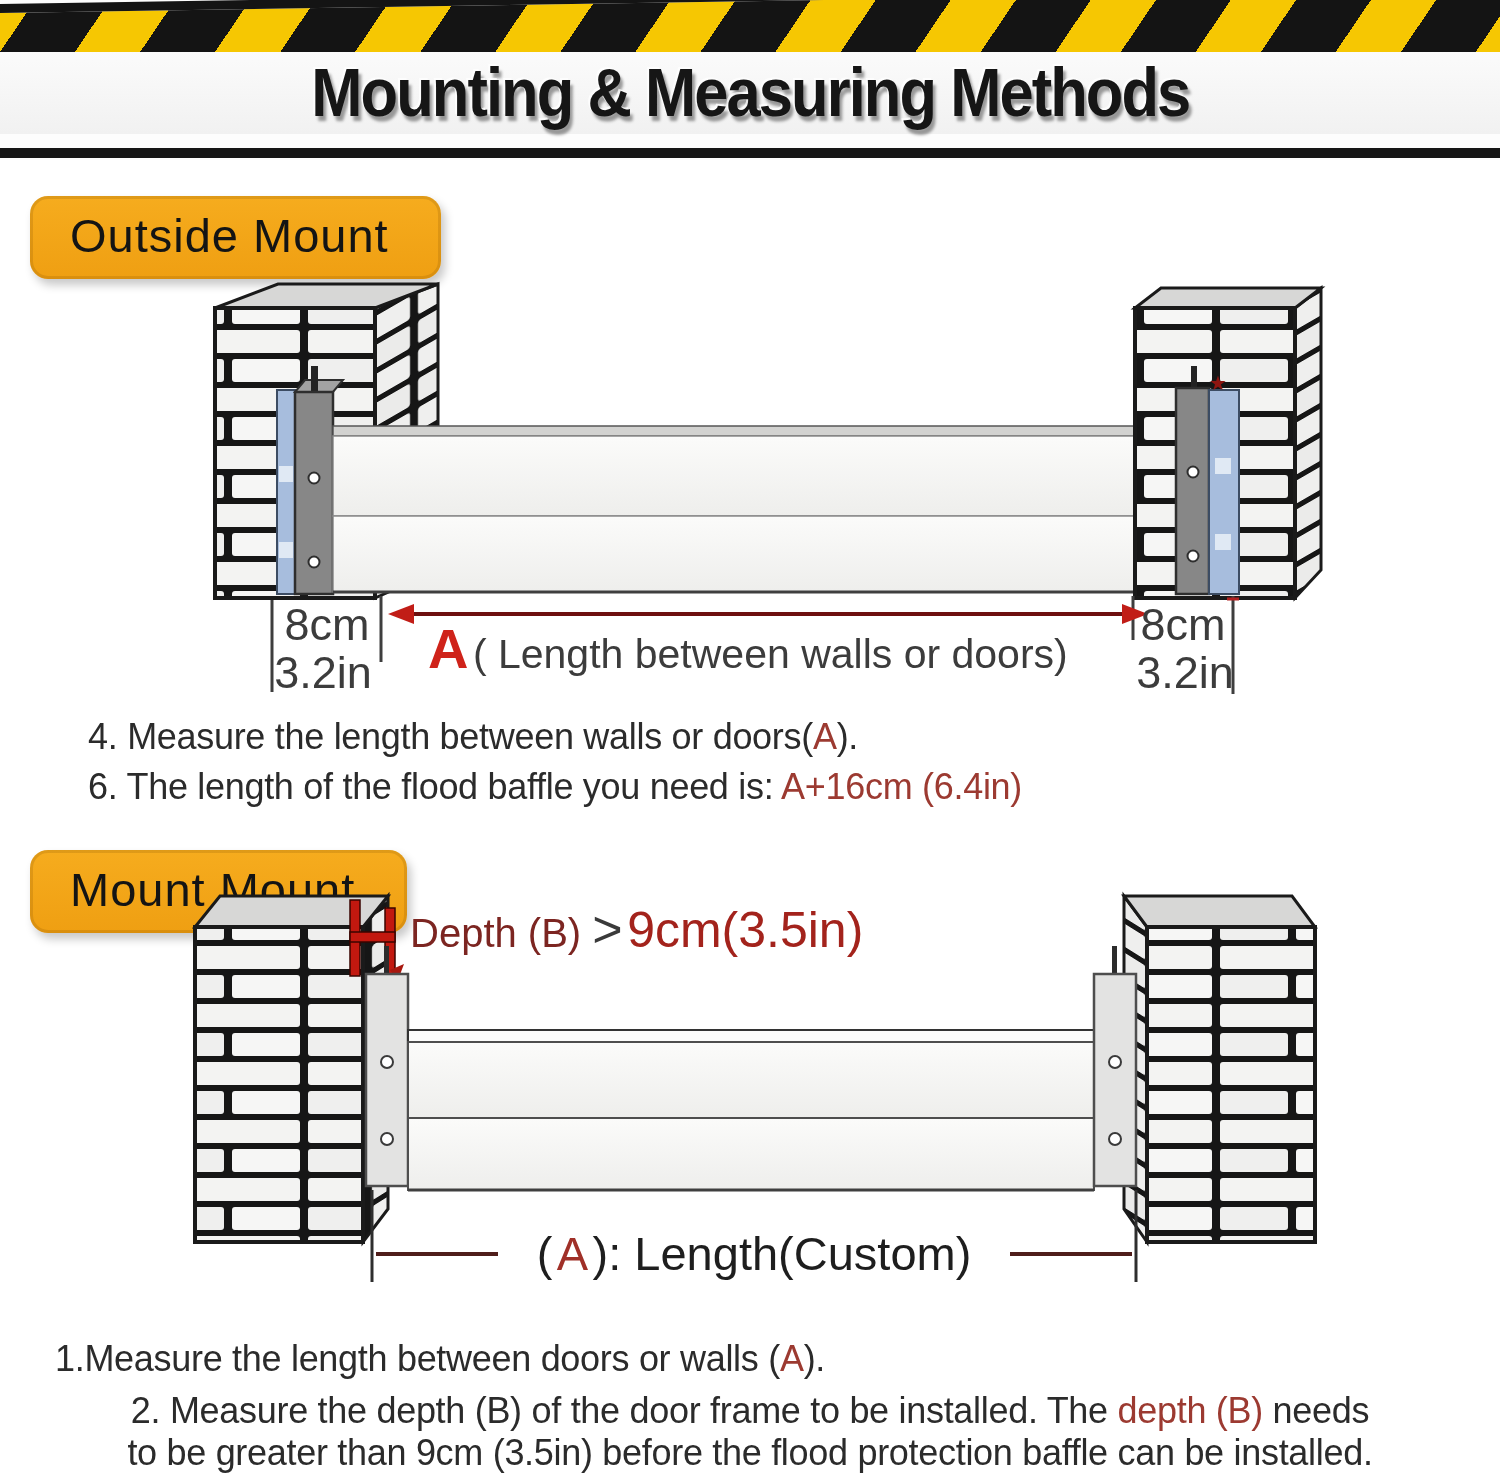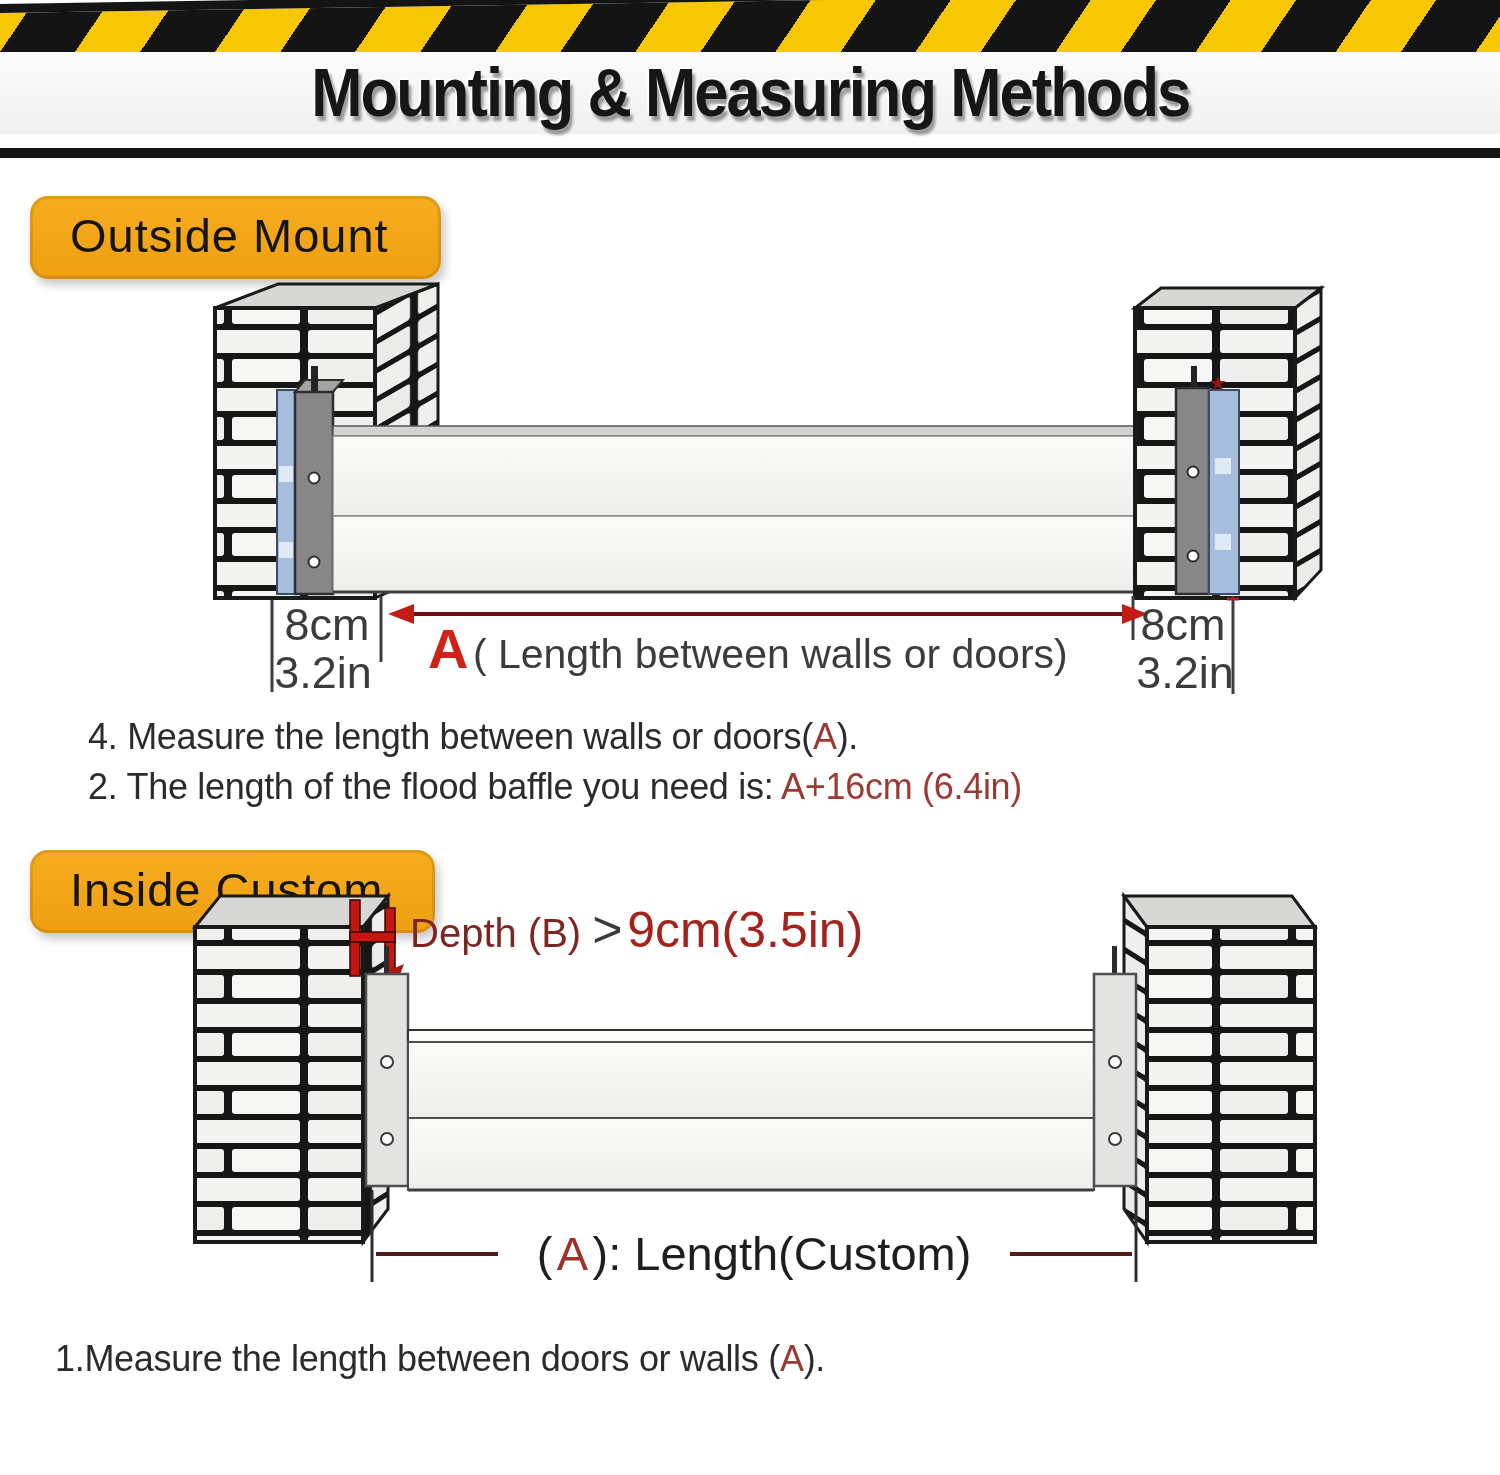--- a/index.html
+++ b/index.html
@@ -141,7 +141,7 @@
 
 <div class="steps outside">
   <div><span>4. Measure the length between walls or doors(</span><span class="red">A</span><span>).</span></div>
-  <div><span>2. The length of the flood baffle you need is: </span><span class="red">A+16cm (6.4in)</span></div>
+  <div><span>6. The length of the flood baffle you need is: </span><span class="red">A+16cm (6.4in)</span></div>
 </div>
 
 <div class="badge inside">Inside Custom</div>

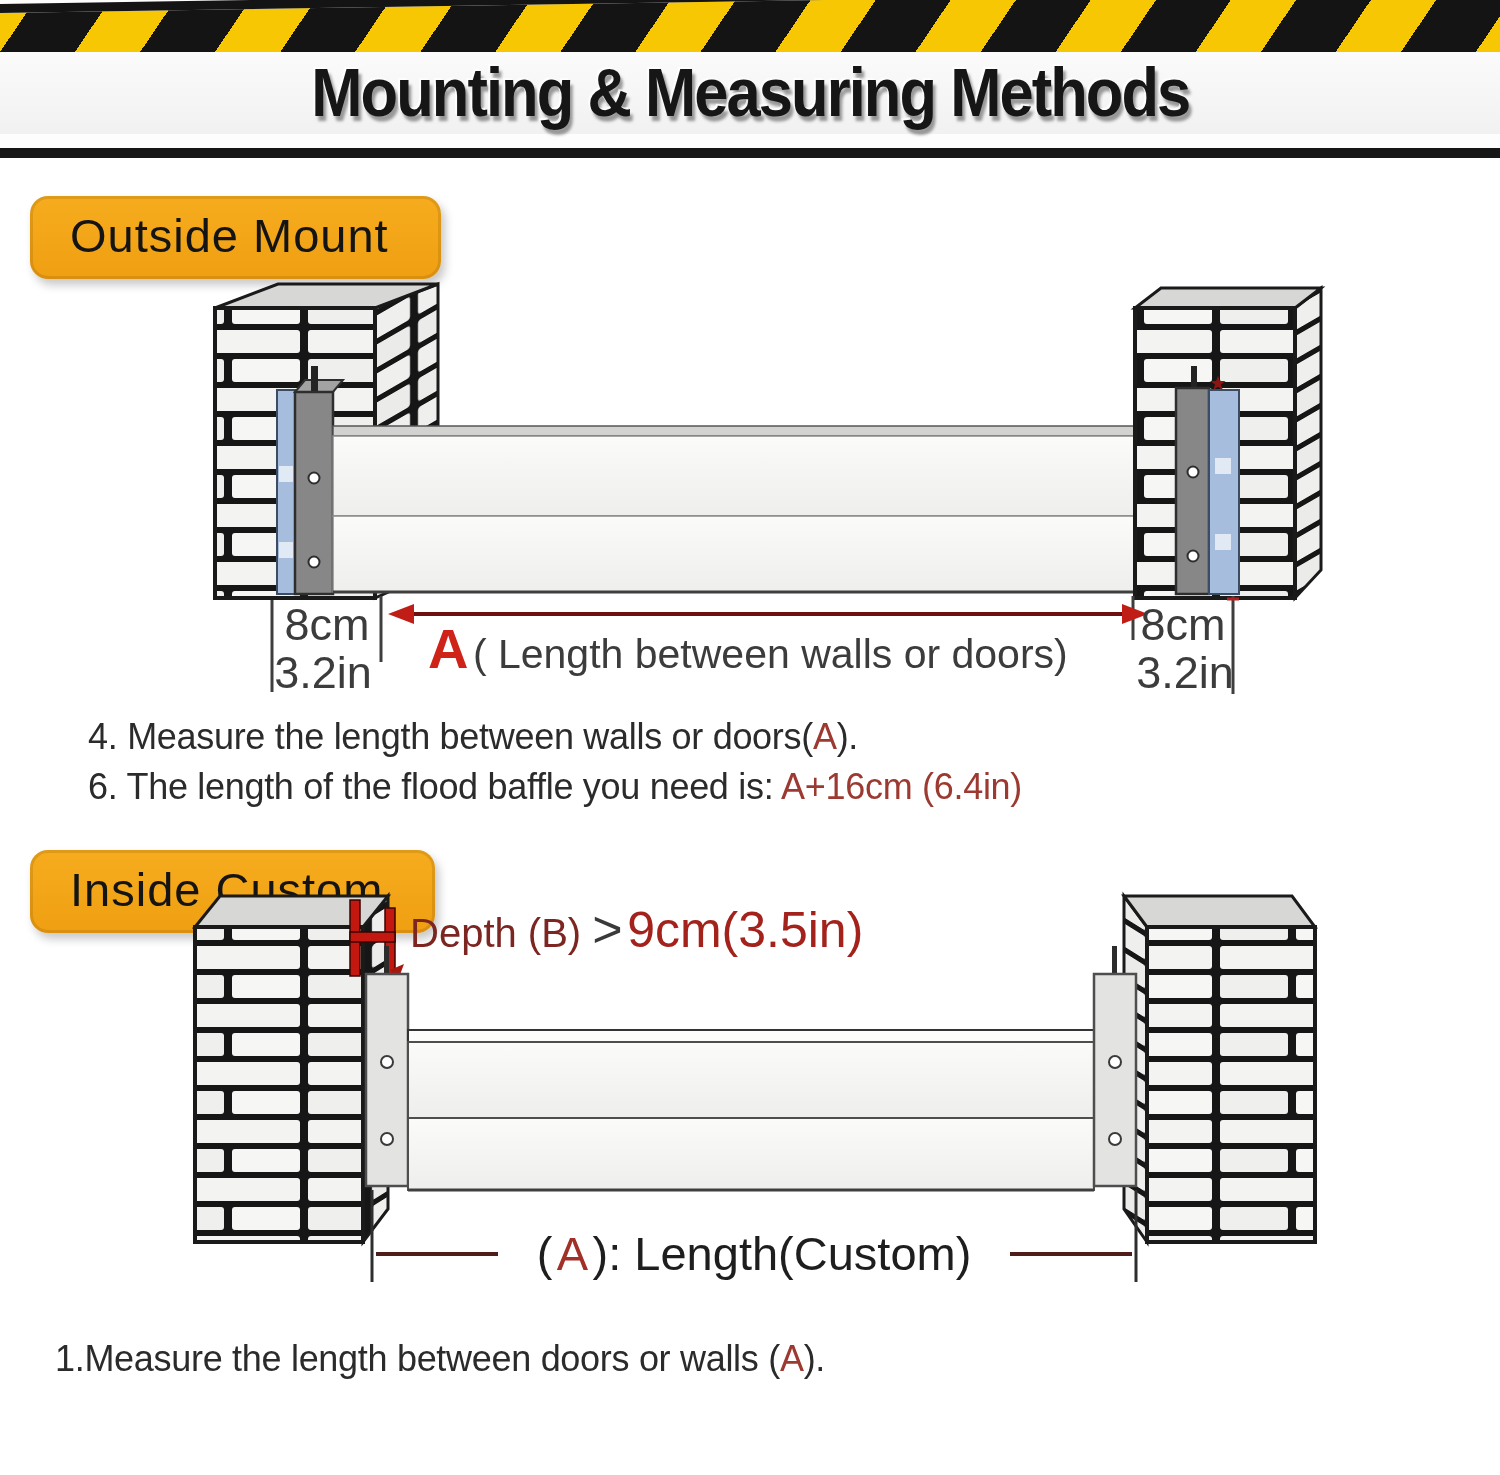--- a/index.html
+++ b/index.html
@@ -144,7 +144,7 @@
   <div><span>6. The length of the flood baffle you need is: </span><span class="red">A+16cm (6.4in)</span></div>
 </div>
 
-<div class="badge inside">Inside Custom</div>
+<div class="badge inside">Mount Mount</div>
 
 <div class="diag inside">
 <svg width="1500" height="400" viewBox="0 0 1500 400">

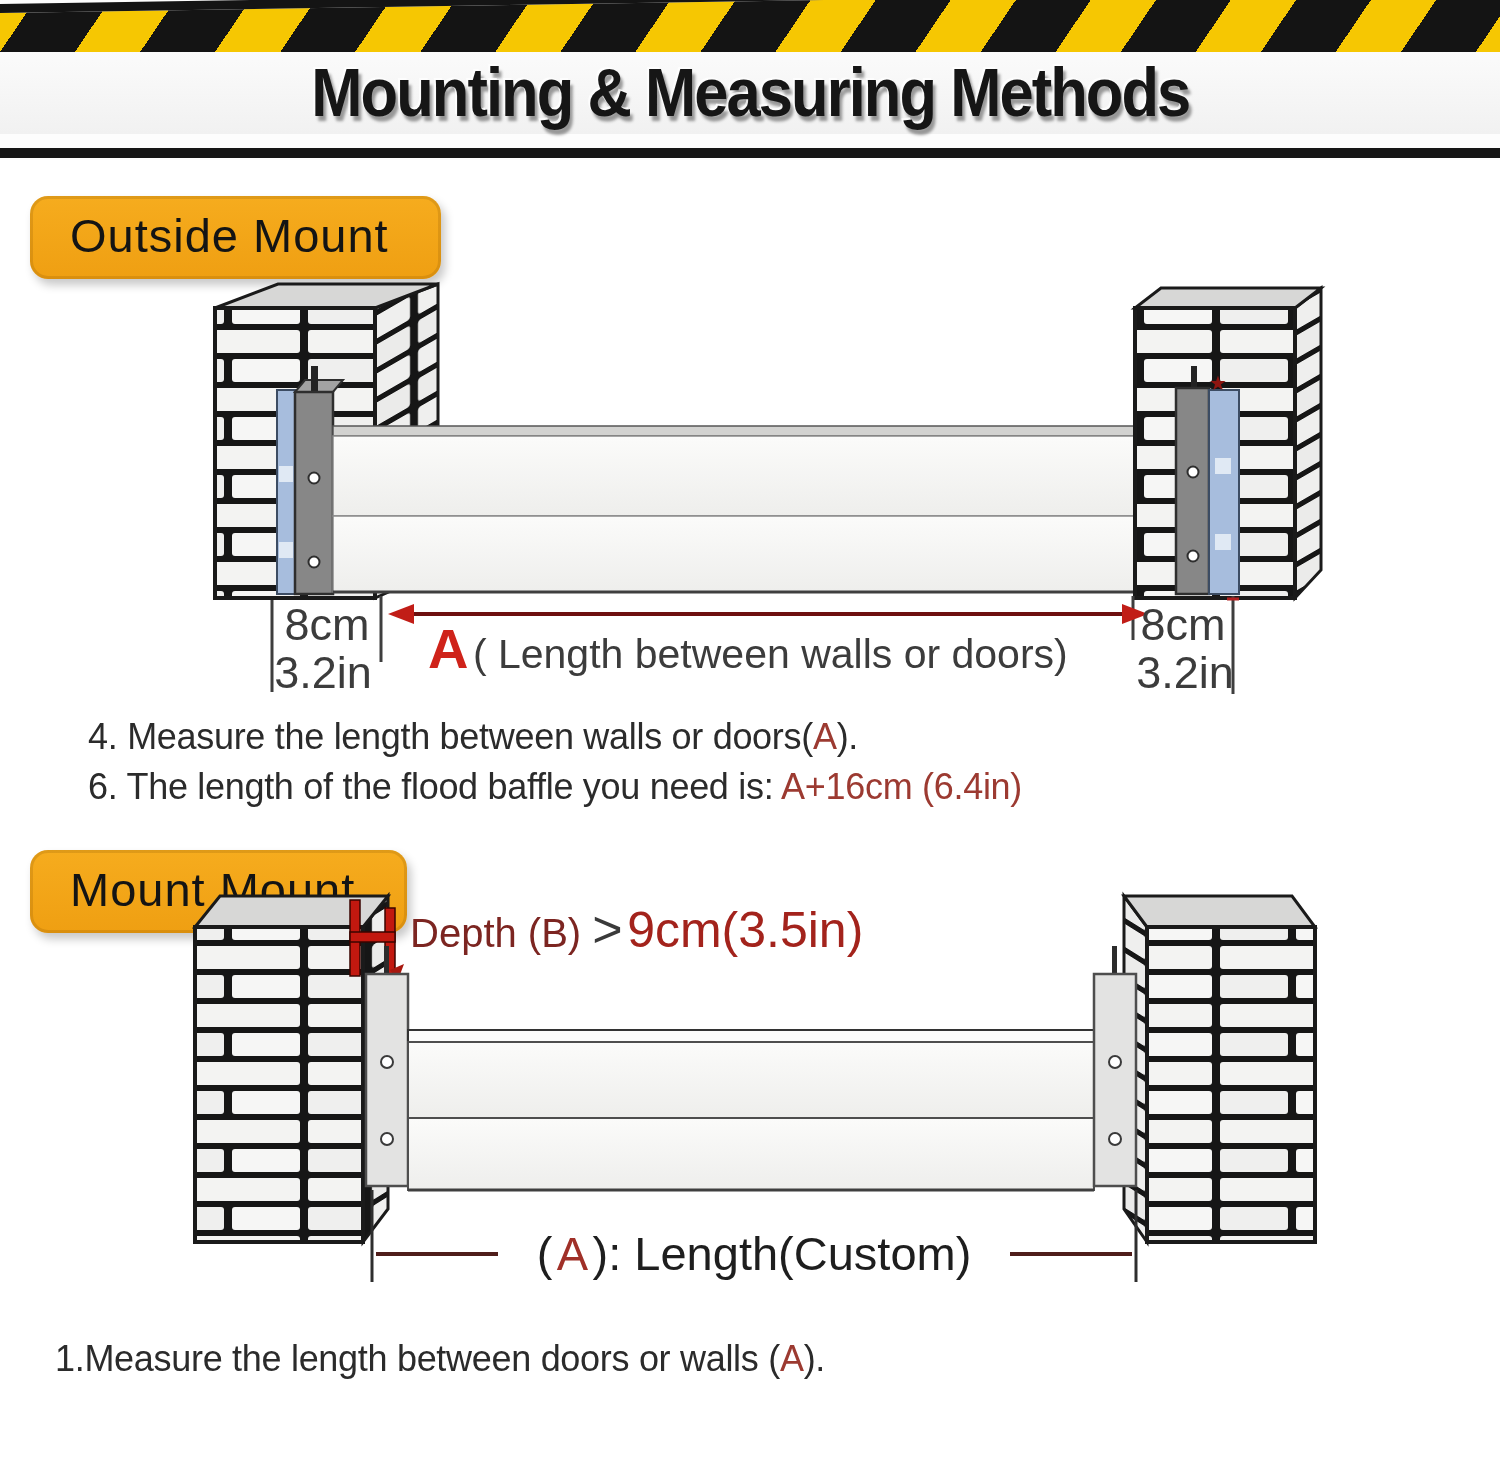--- a/index.html
+++ b/index.html
@@ -233,6 +233,10 @@
 
 <div class="steps inside">
   <div class="l1"><span>1.Measure the length between doors or walls (</span><span class="red">A</span><span>).</span></div>
+  <div class="l2">
+    <div><span>2. Measure the depth (B) of the door frame to be installed. The </span><span class="red">depth (B)</span><span> needs</span></div>
+    <div><span>to be greater than 9cm (3.5in) before the flood protection baffle can be installed.</span></div>
+  </div>
 </div>
 
 </body></html>

